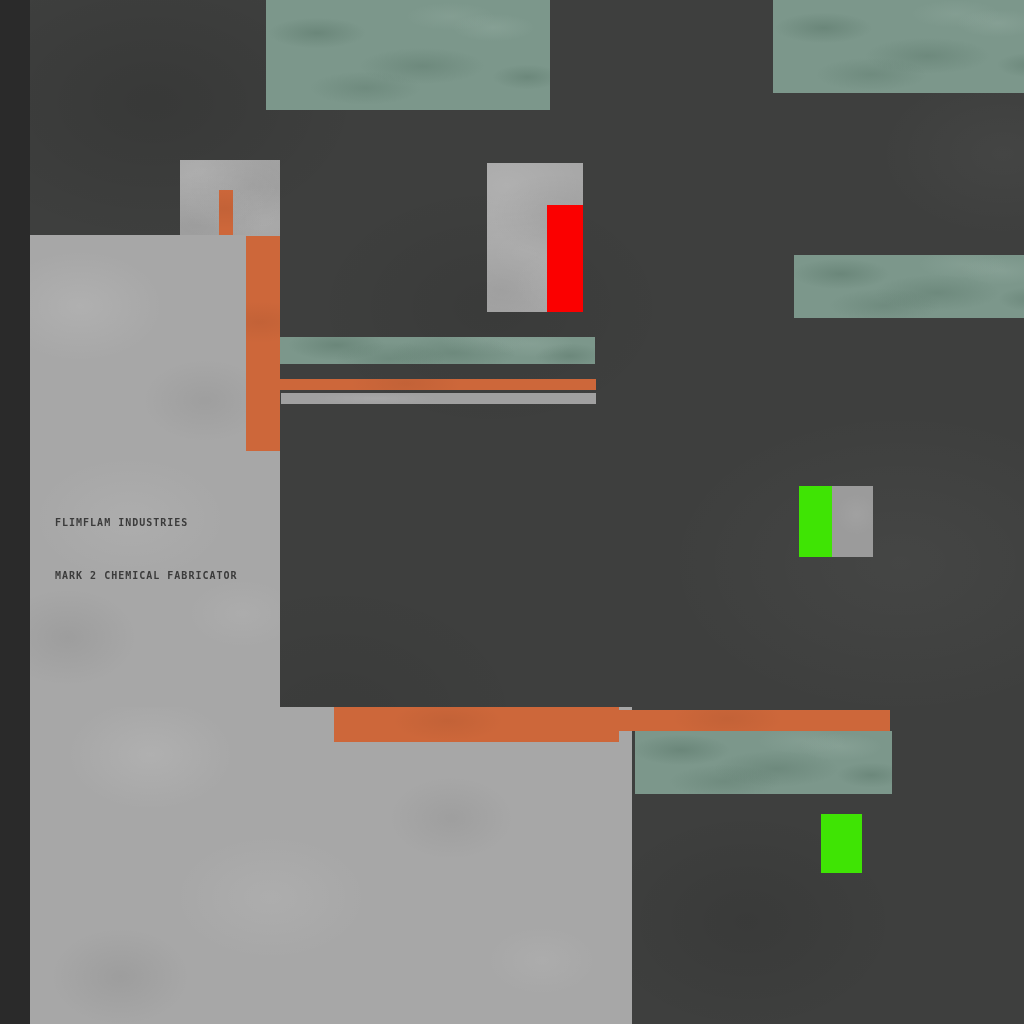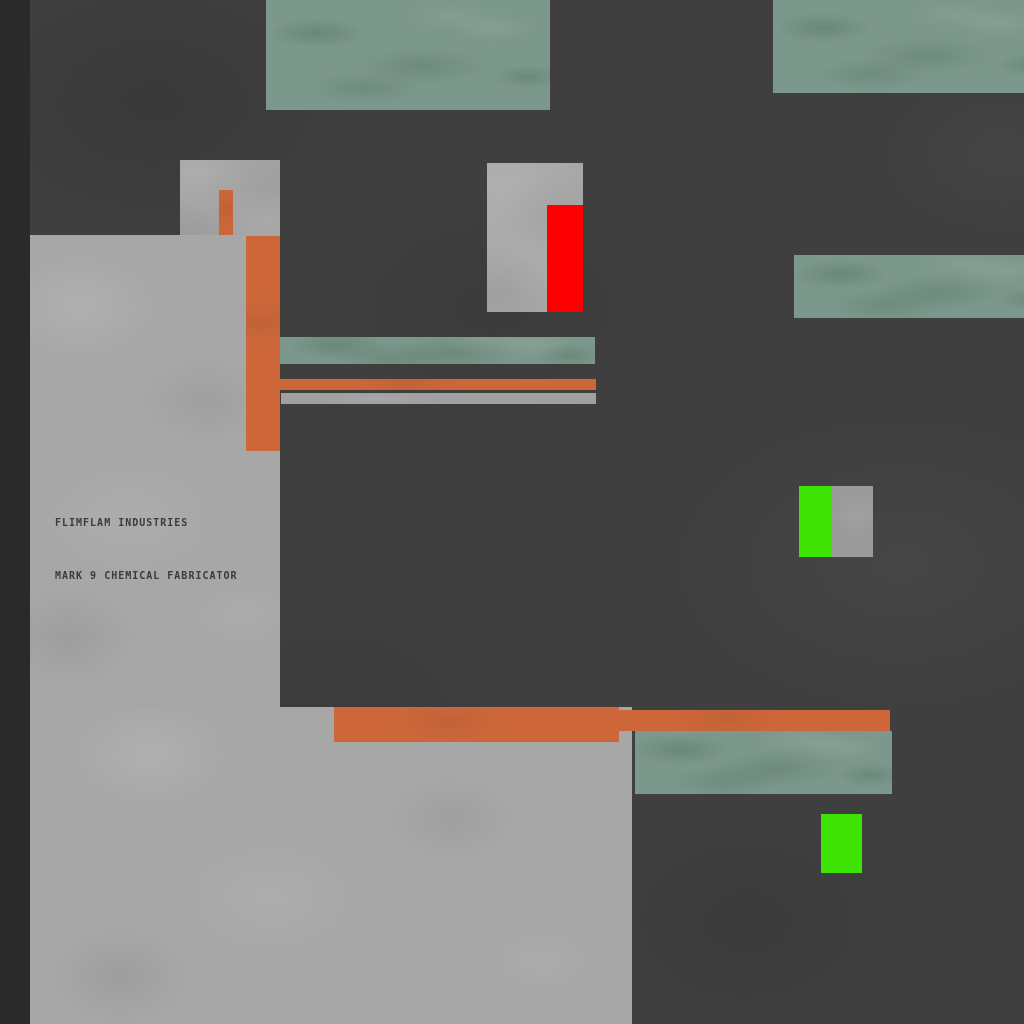--- a/index.html
+++ b/index.html
@@ -101,7 +101,7 @@
 
   <div class="abs label-block">
     <div>FLIMFLAM INDUSTRIES</div>
-    <div>MARK 9 CHEMICAL FABRICATOR</div>
+    <div>MARK 2 CHEMICAL FABRICATOR</div>
   </div>
 
 </div>

